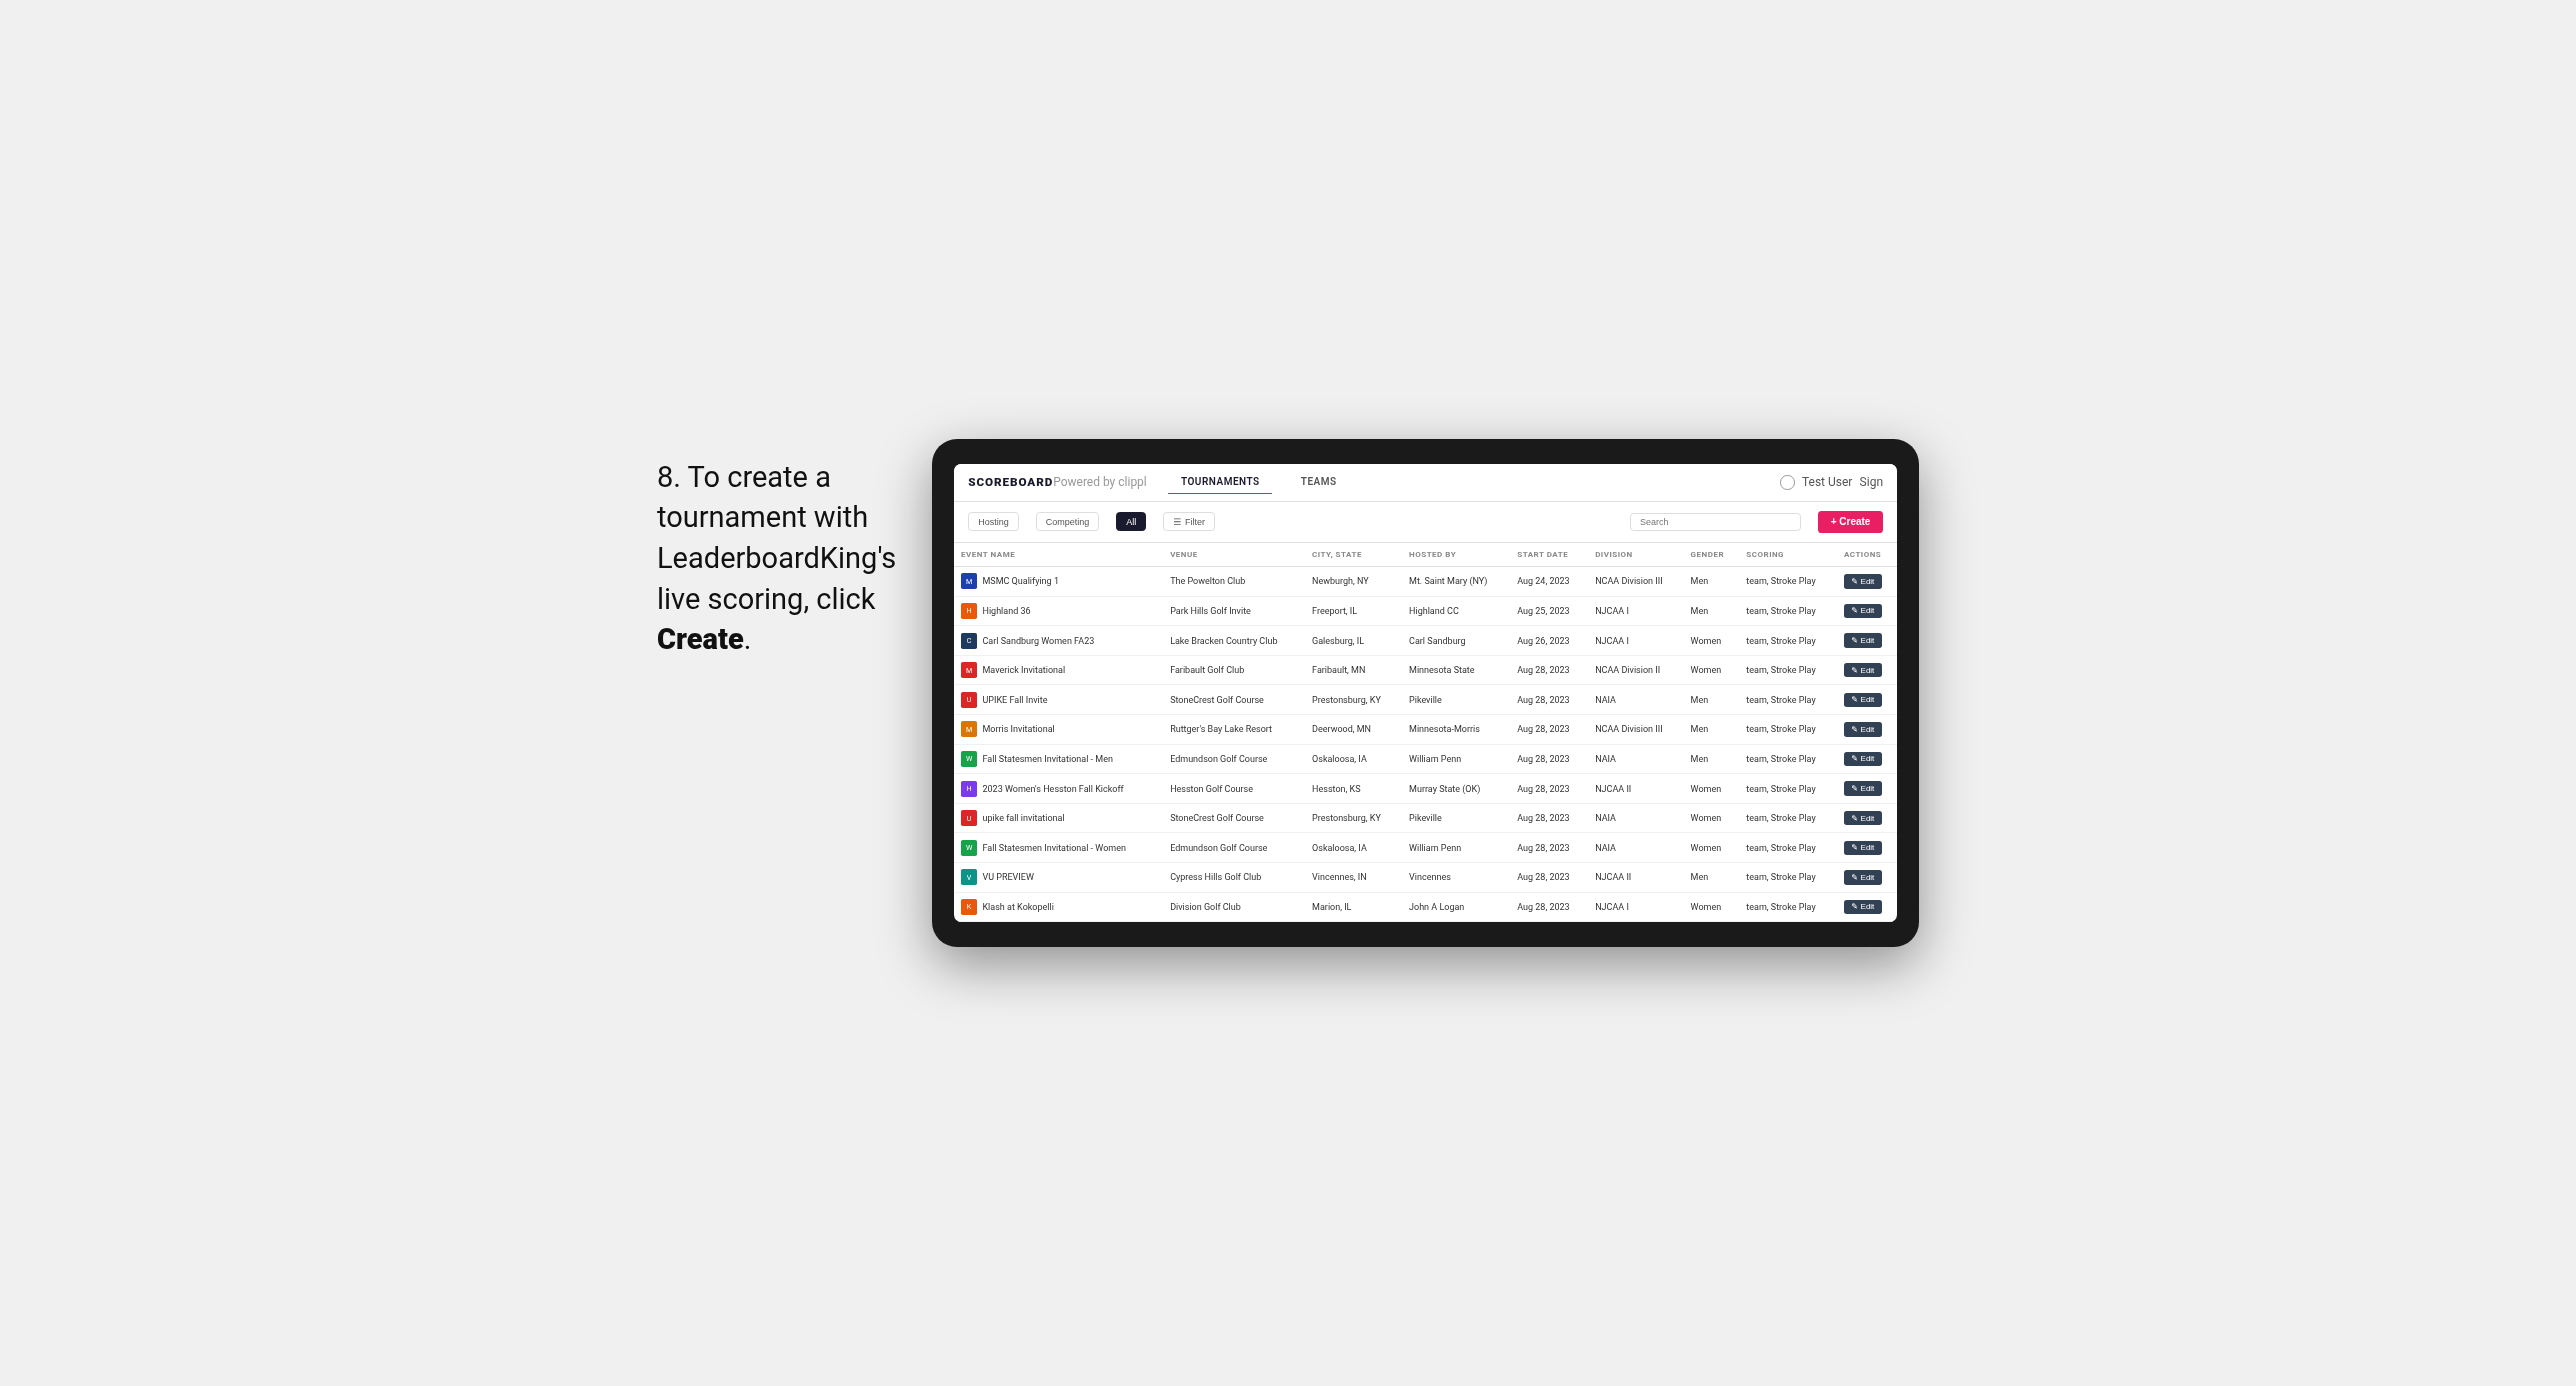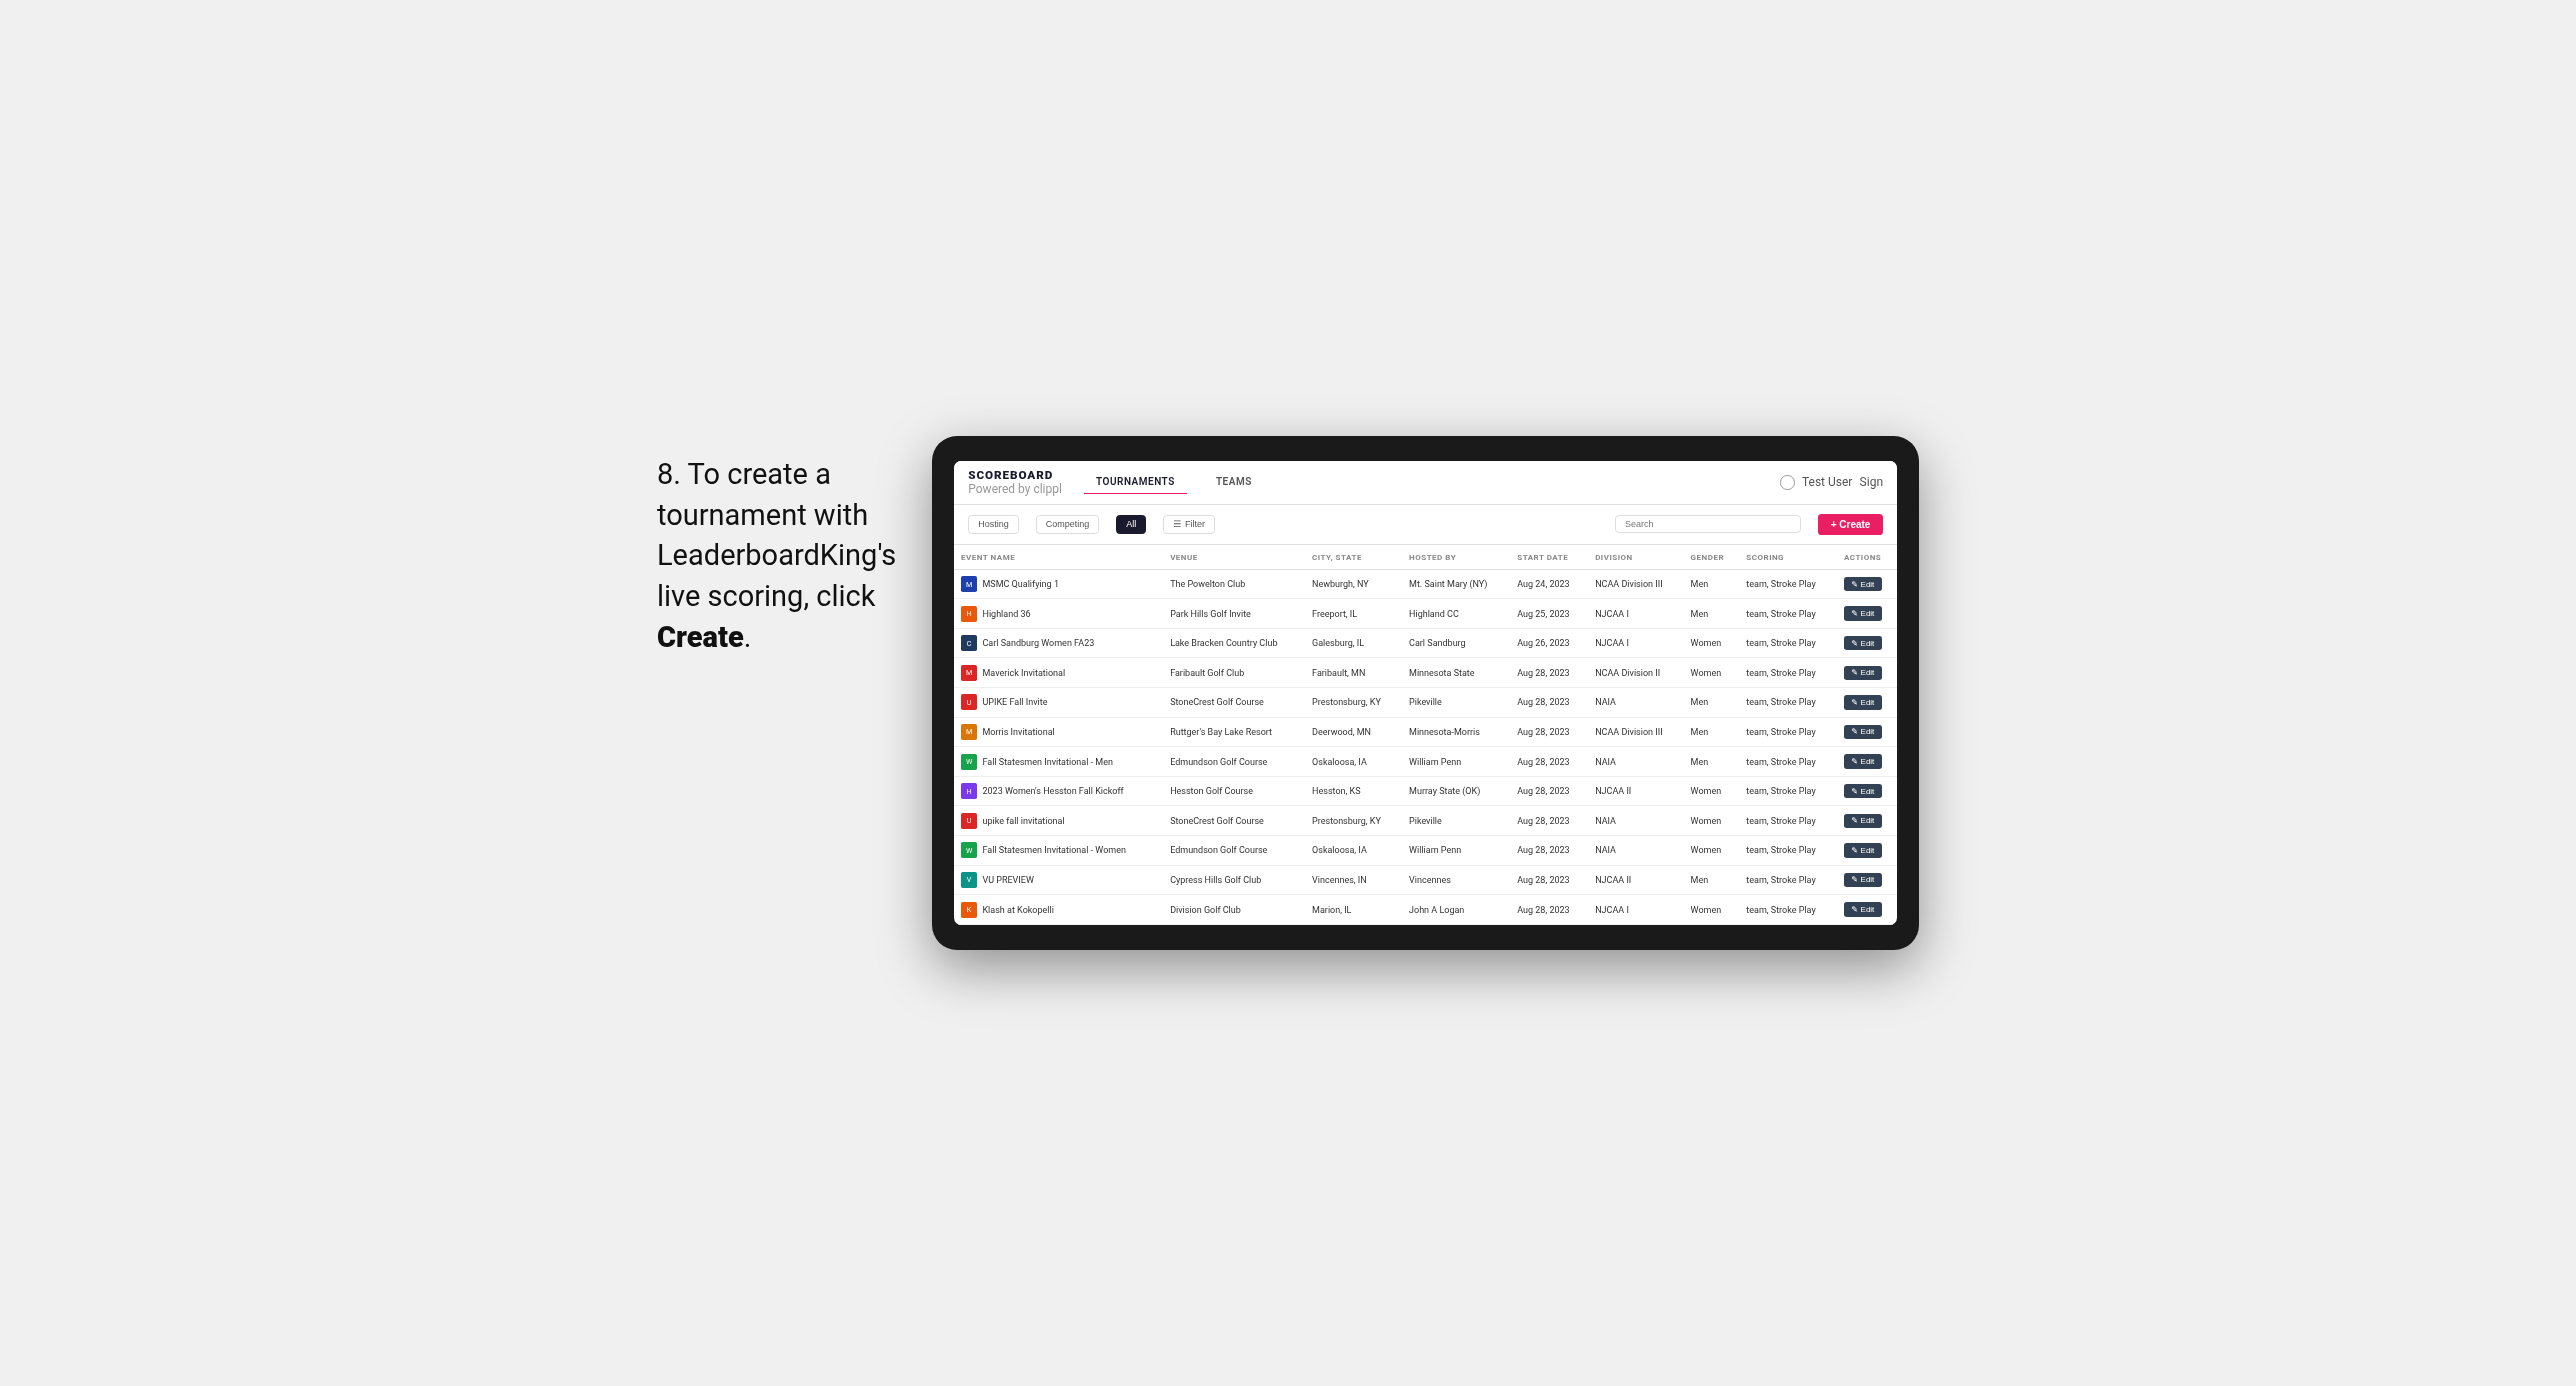--- a/index.html
+++ b/index.html
@@ -61,7 +61,7 @@
 
     .logo-area {
       display: flex;
-      flex-direction: column;
+      flex-direction: row;
       margin-right: 21.6px;
     }
 

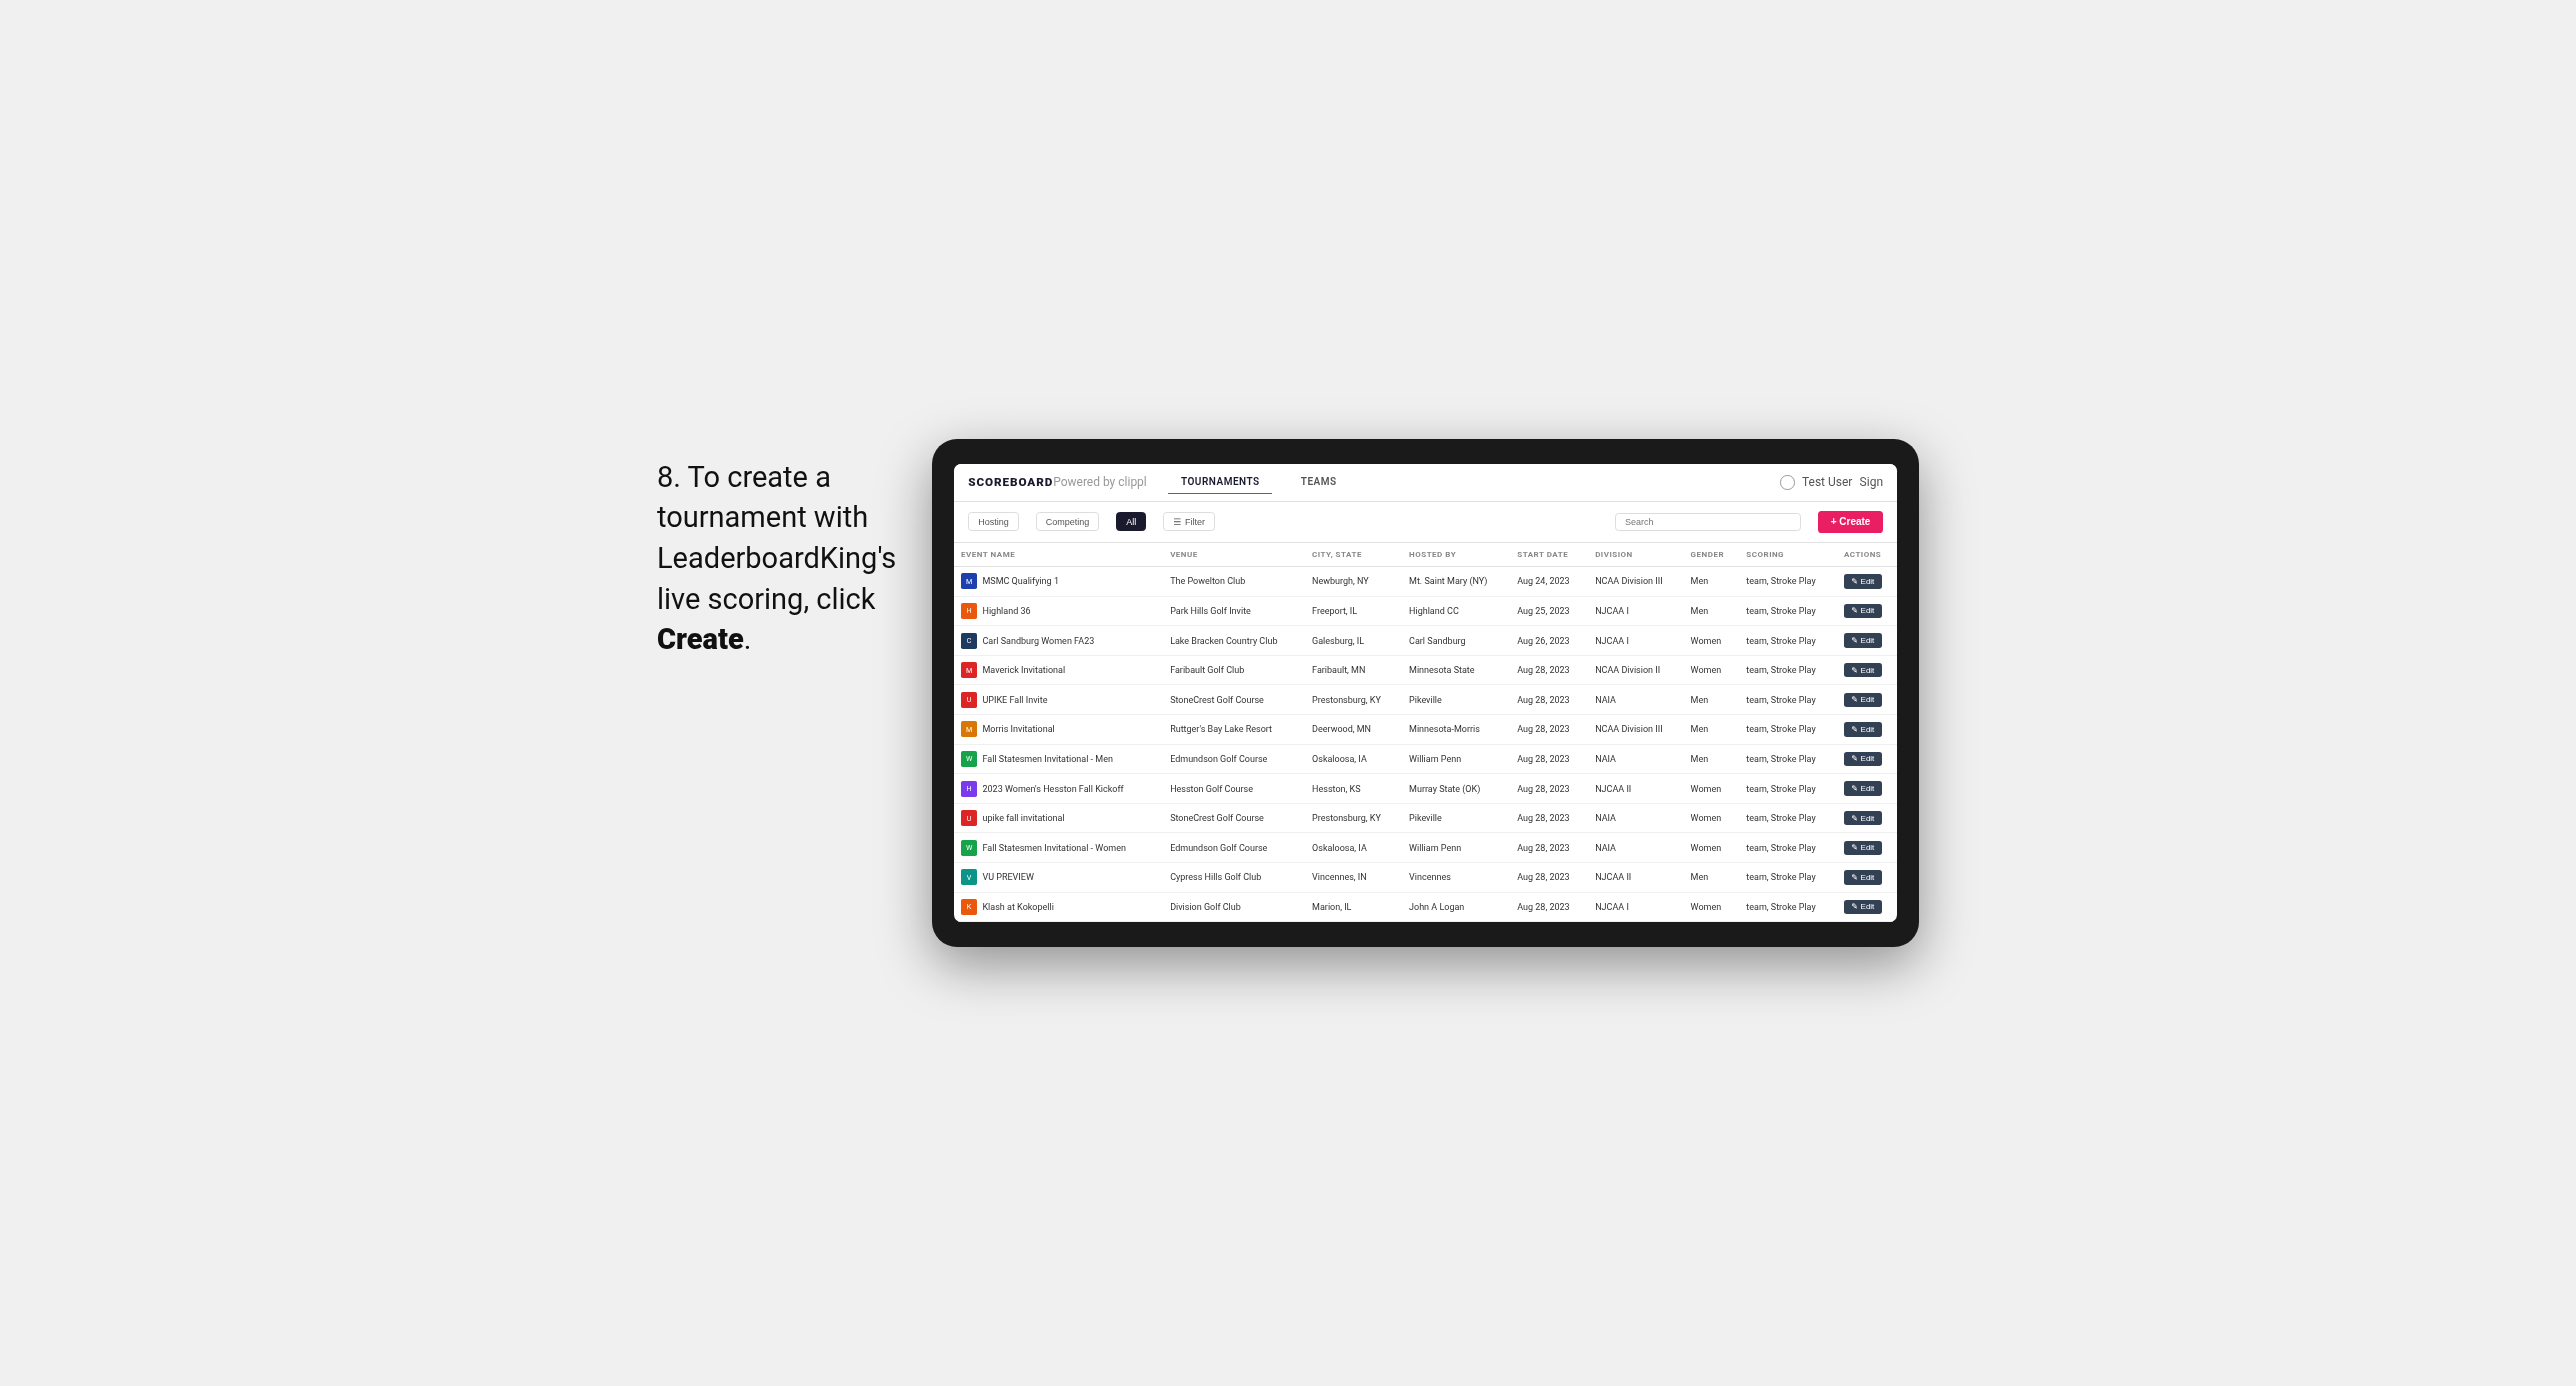--- a/index.html
+++ b/index.html
@@ -160,7 +160,7 @@
       font-size: 9px;
       border: 0.9px solid #ddd;
       border-radius: 3.6px;
-      width: 186px;
+      width: 171px;
       color: #999;
       background: #fff;
     }

